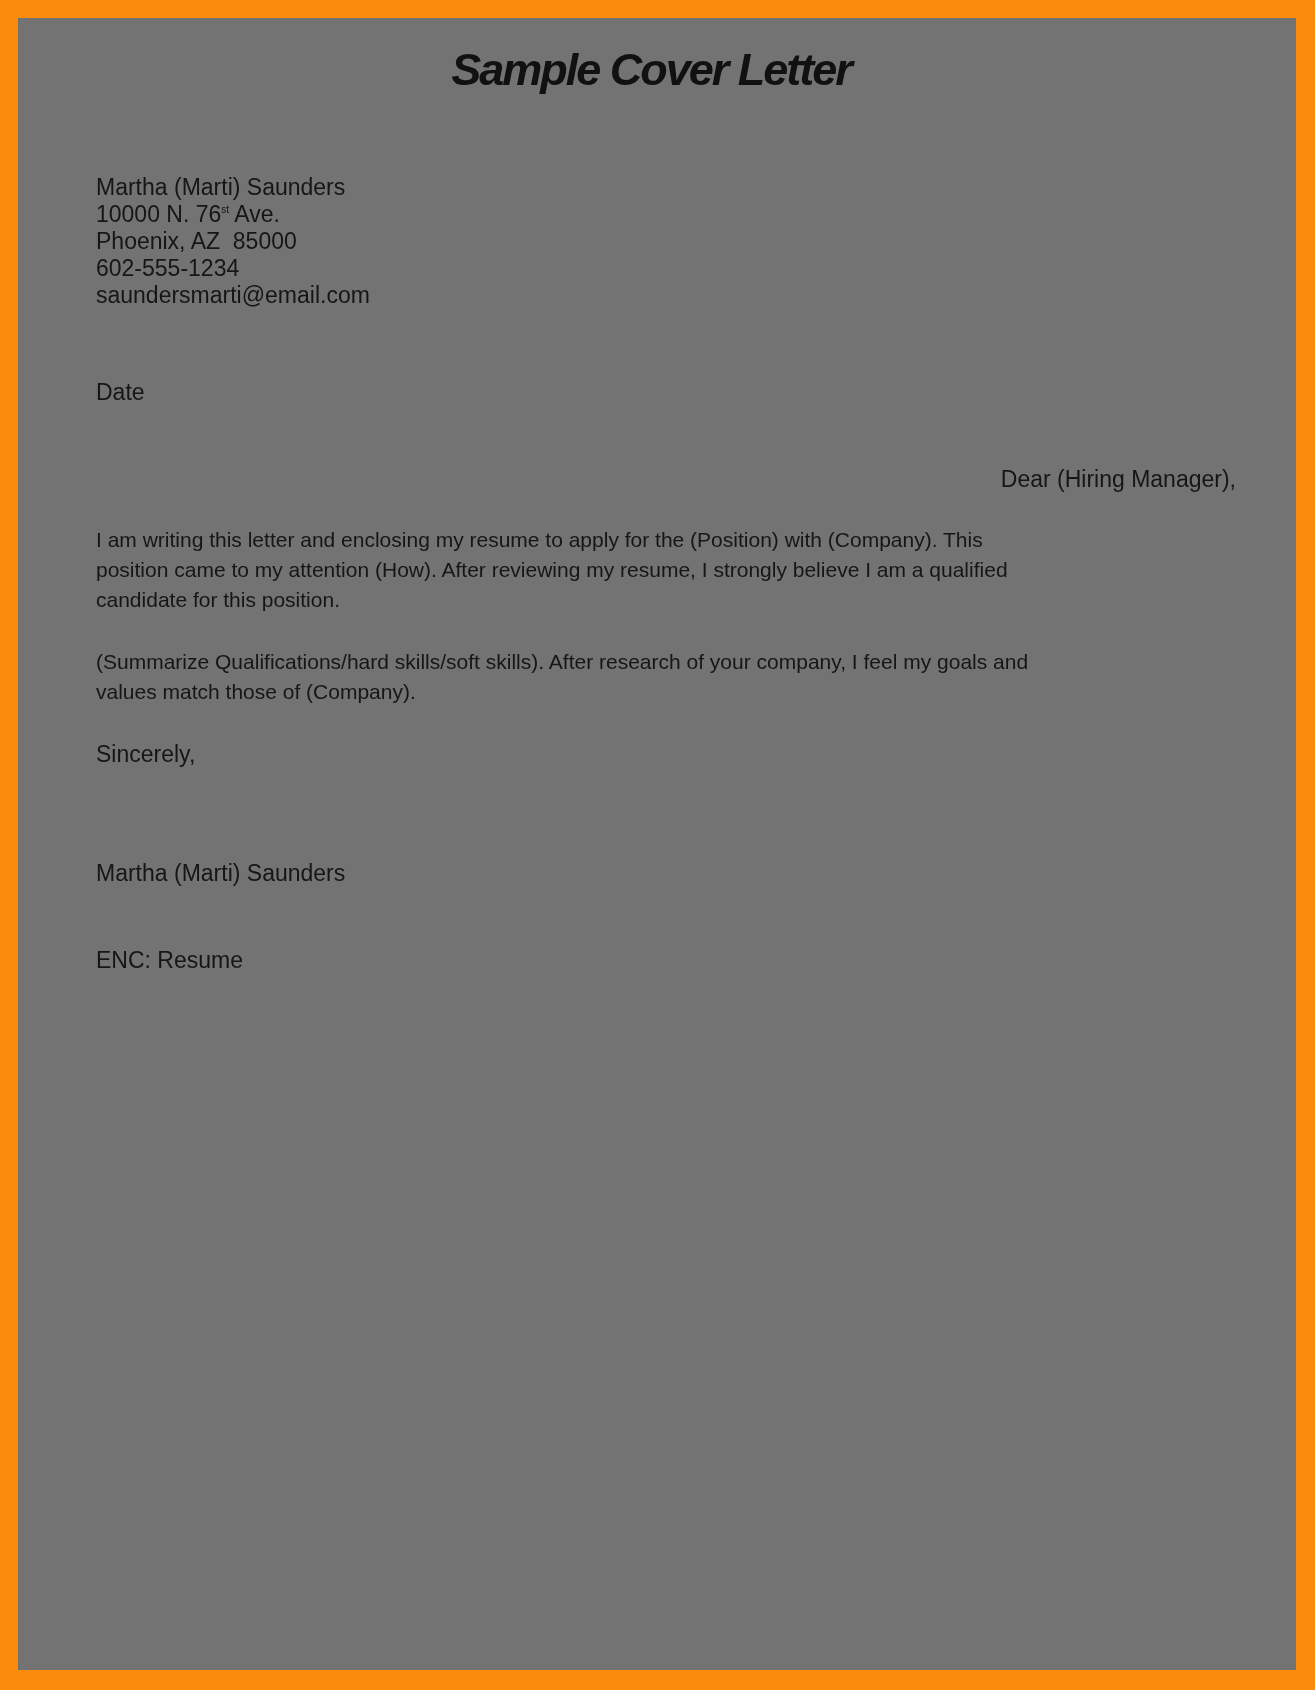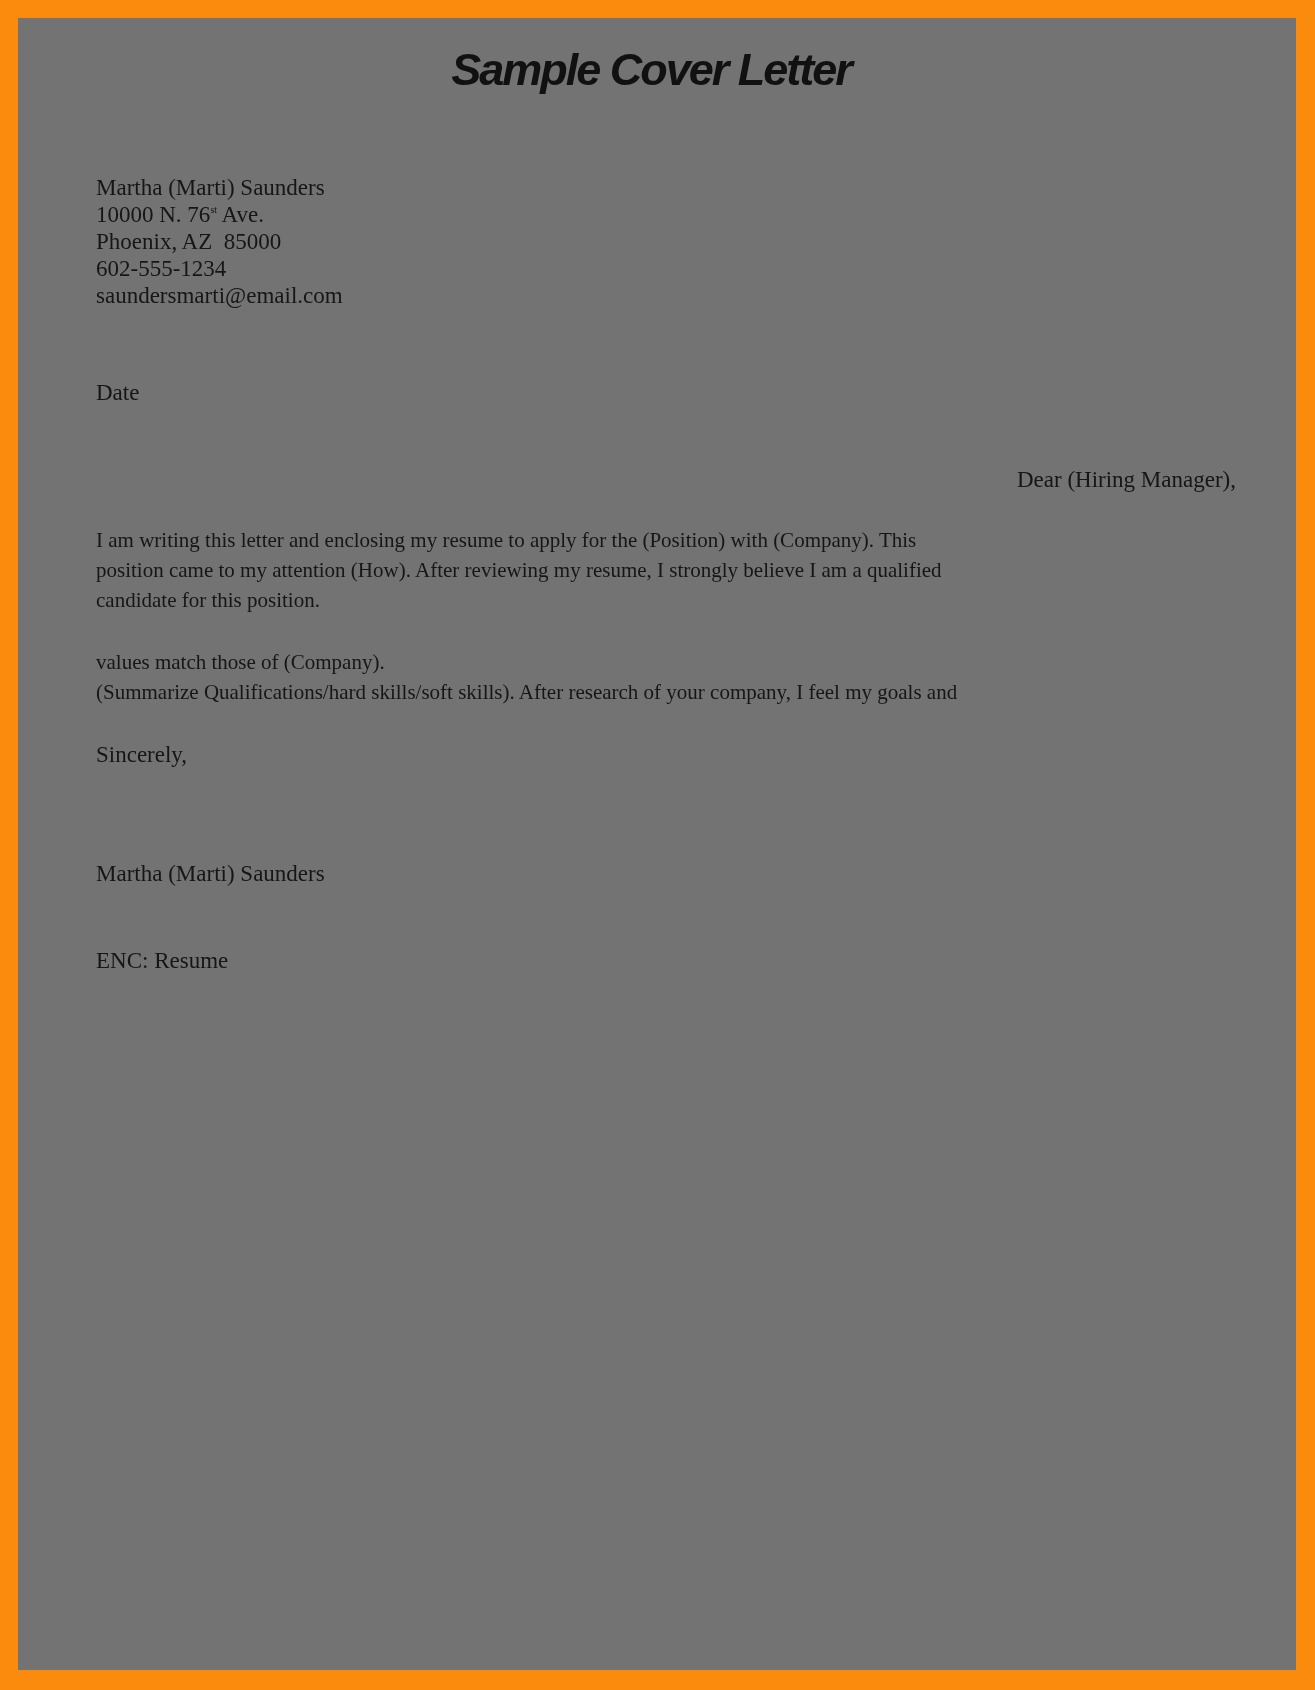--- a/index.html
+++ b/index.html
@@ -42,7 +42,6 @@
   .line, .ln, .single-line {
     white-space: pre-wrap;
     display: block;
-    font-family: Liberation Serif, serif;
   }
   .address-block sup {
     font-size: 10px;

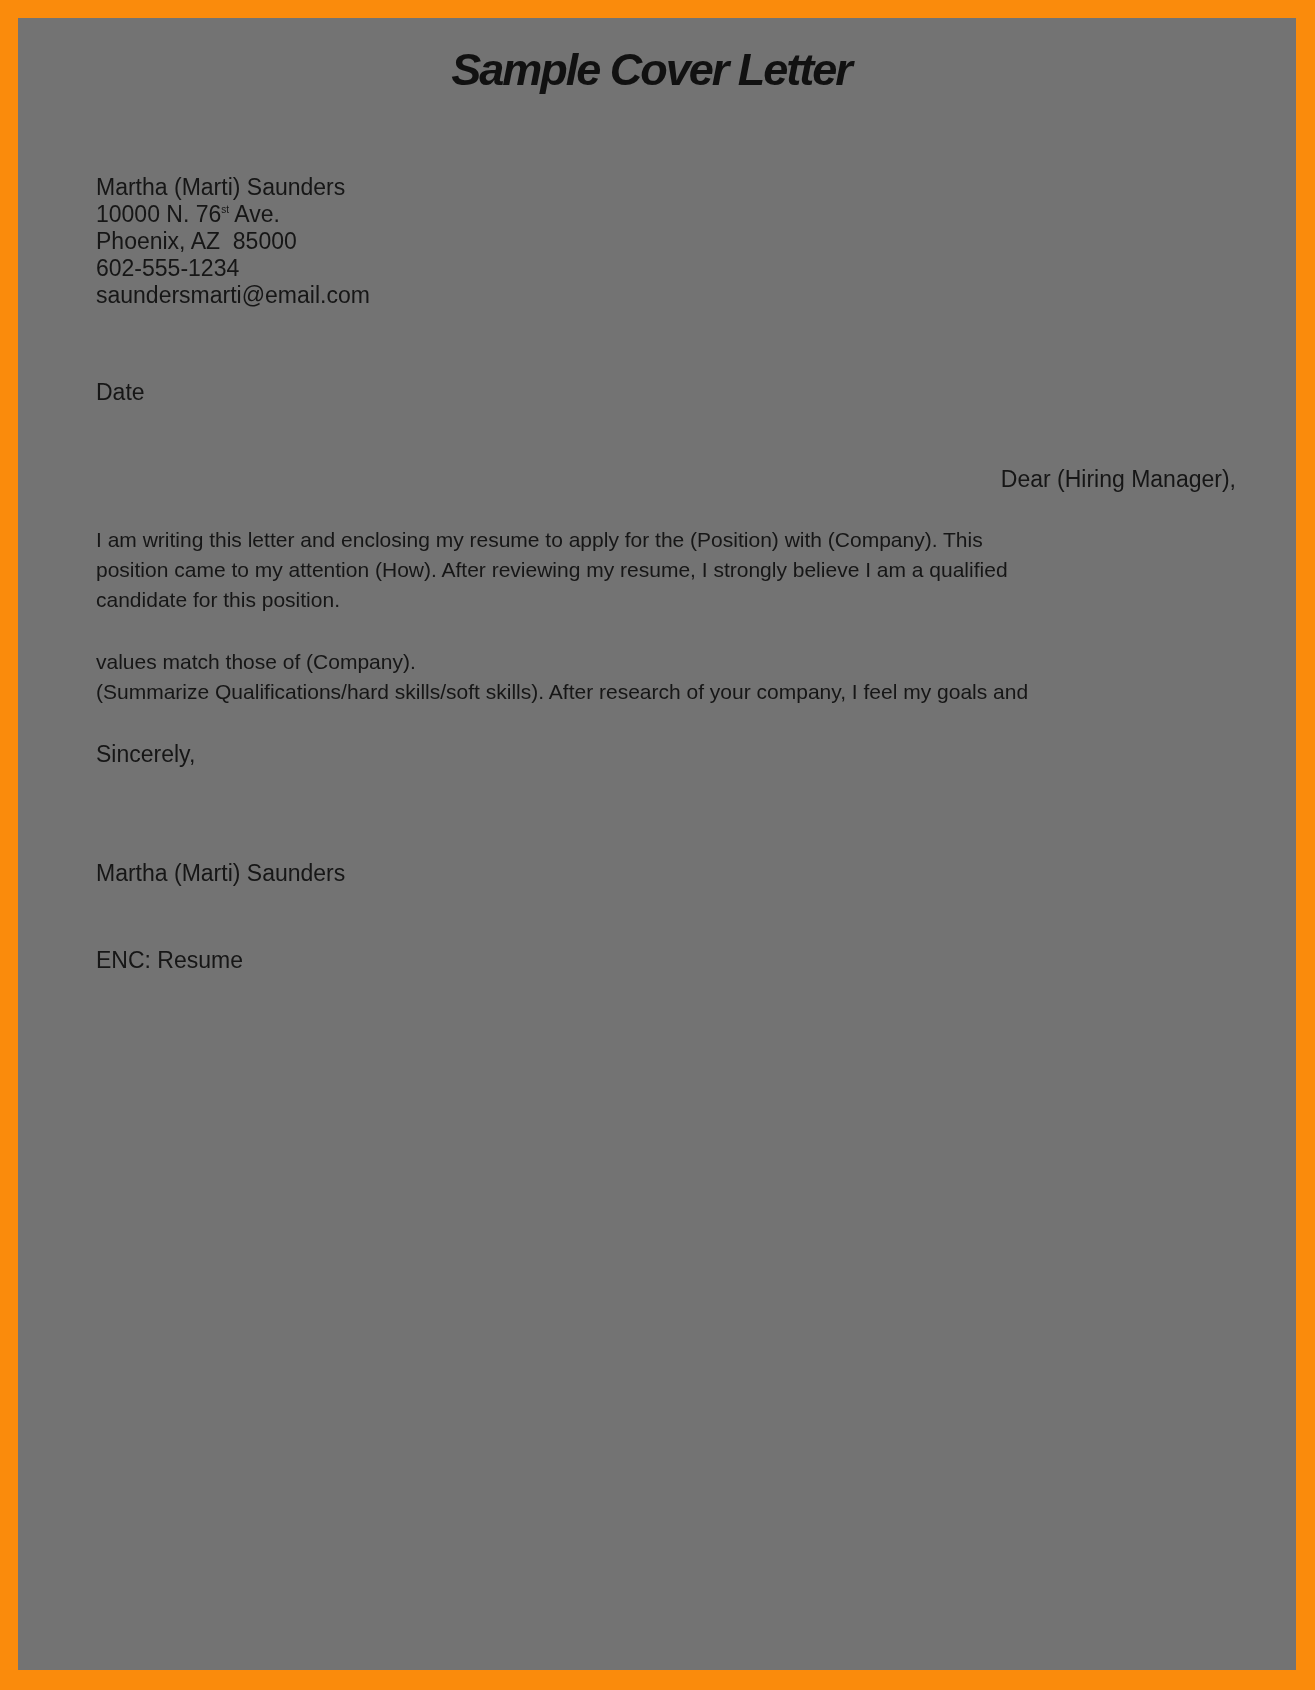--- a/index.html
+++ b/index.html
@@ -107,8 +107,8 @@
     </p>
 
     <p class="para">
+      <span class="ln">(Summarize Qualifications/hard skills/soft skills). After research of your company, I feel my goals and</span>
       <span class="ln">values match those of (Company).</span>
-      <span class="ln">(Summarize Qualifications/hard skills/soft skills). After research of your company, I feel my goals and</span>
     </p>
 
 

